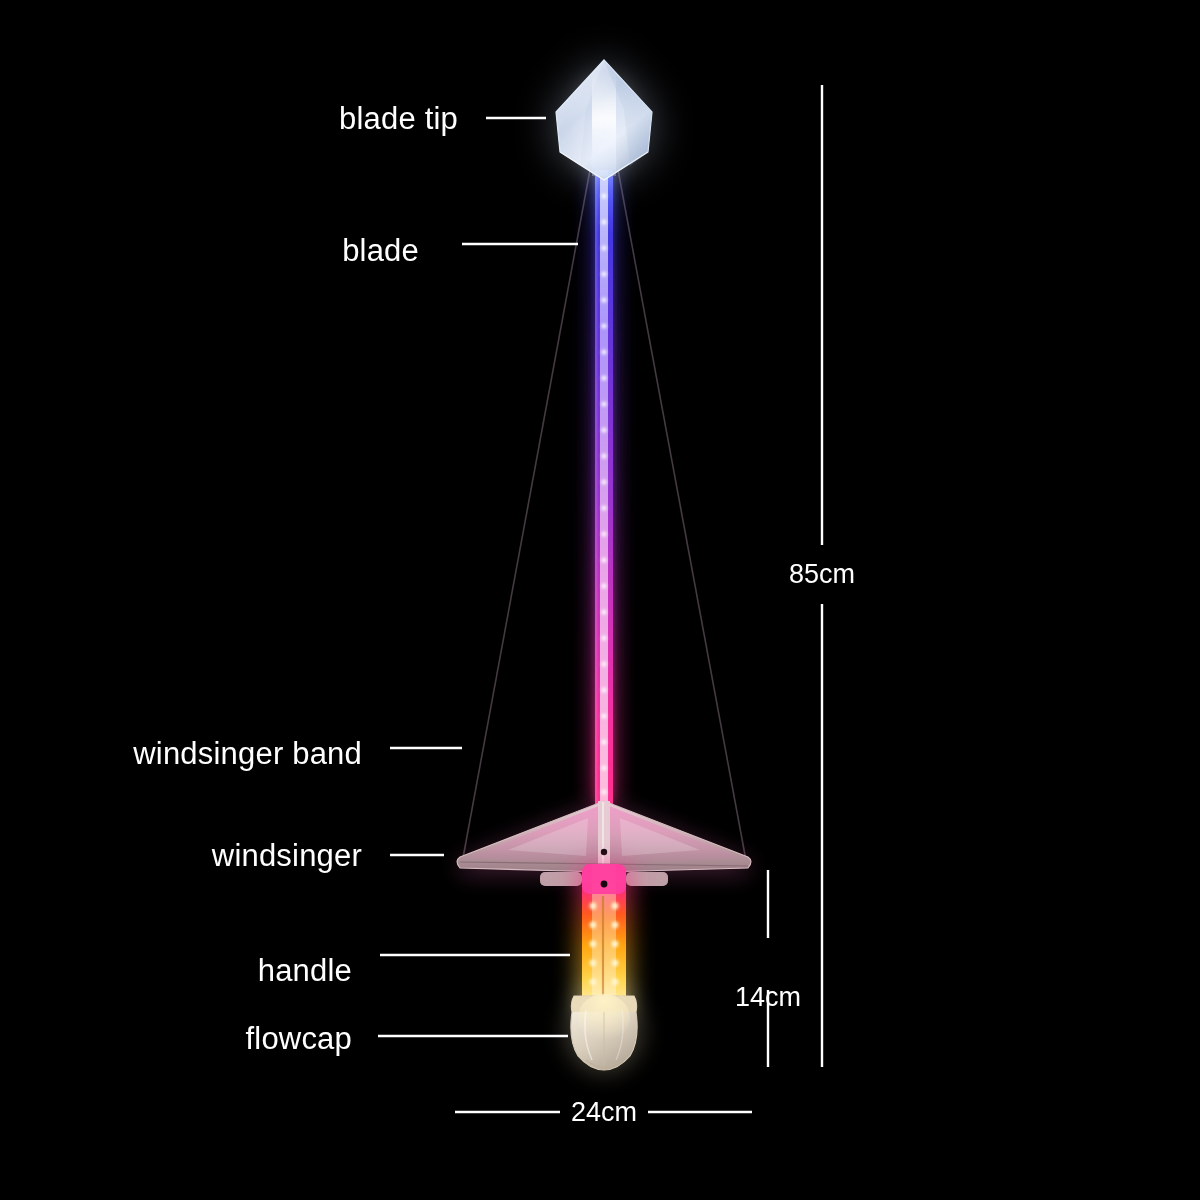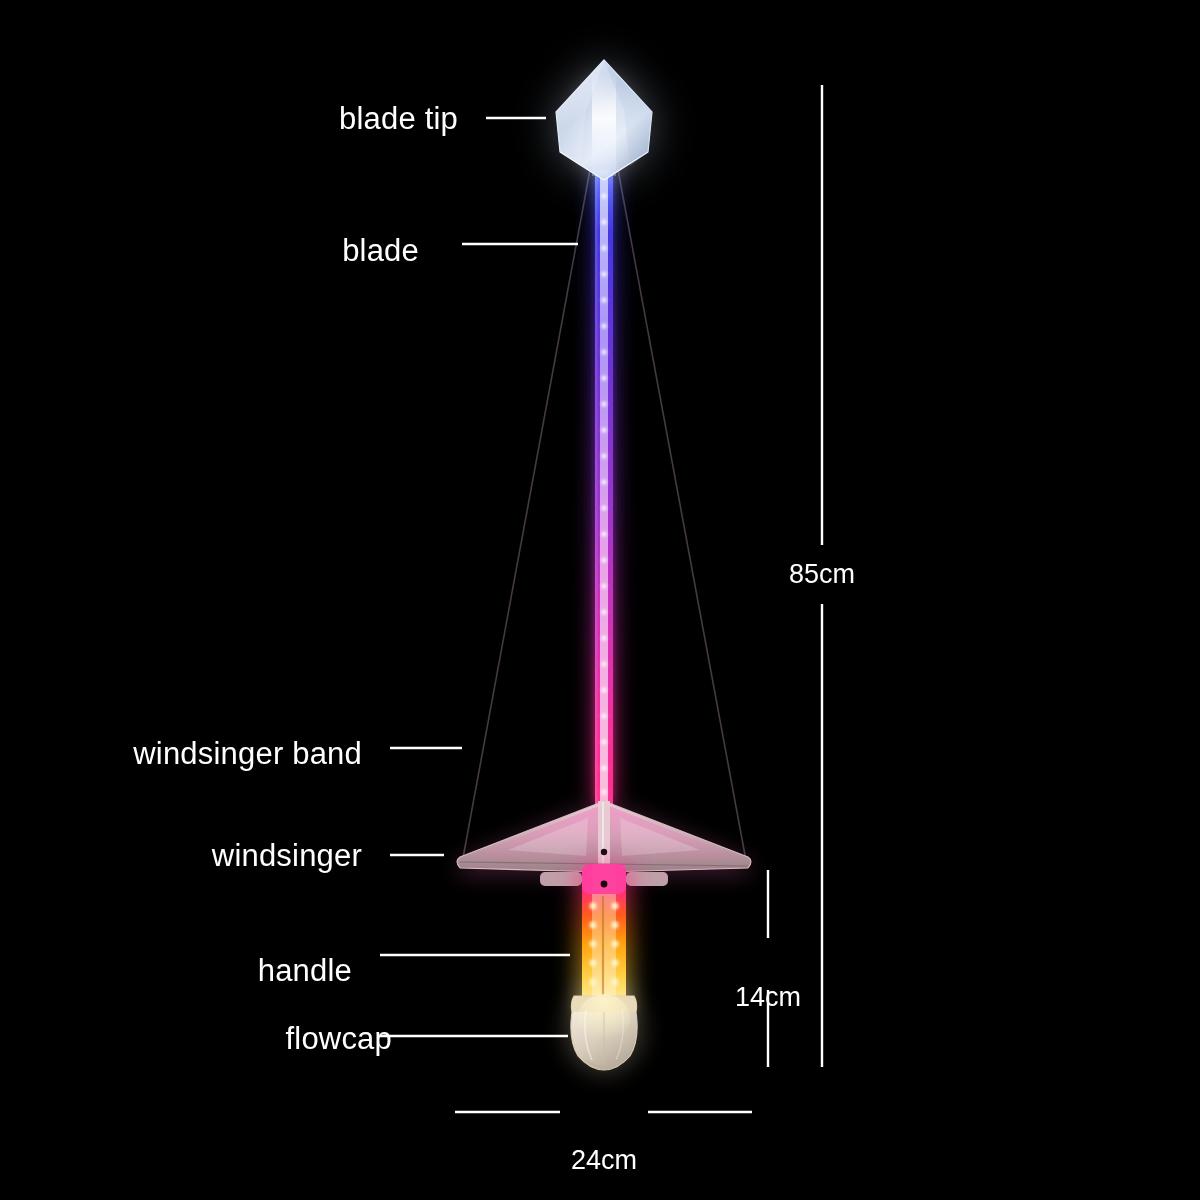--- a/index.html
+++ b/index.html
@@ -237,7 +237,7 @@
   <div class="lbl r" style="left:362px; top:753px;text-align:center;">windsinger band</div>
   <div class="lbl r" style="left:362px; top:855px;">windsinger</div>
   <div class="lbl r" style="left:352px; top:958px;margin-top:12px;">handle</div>
-  <div class="lbl r" style="left:352px; top:1038px;margin-left:40px;">flowcap</div>
+  <div class="lbl r" style="left:352px; top:1038px;">flowcap</div>
 
   <div class="dim c" style="left:822px; top:574px;">85cm</div>
   <div class="dim c" style="left:768px; top:964px;margin-top:33px;">14cm</div>

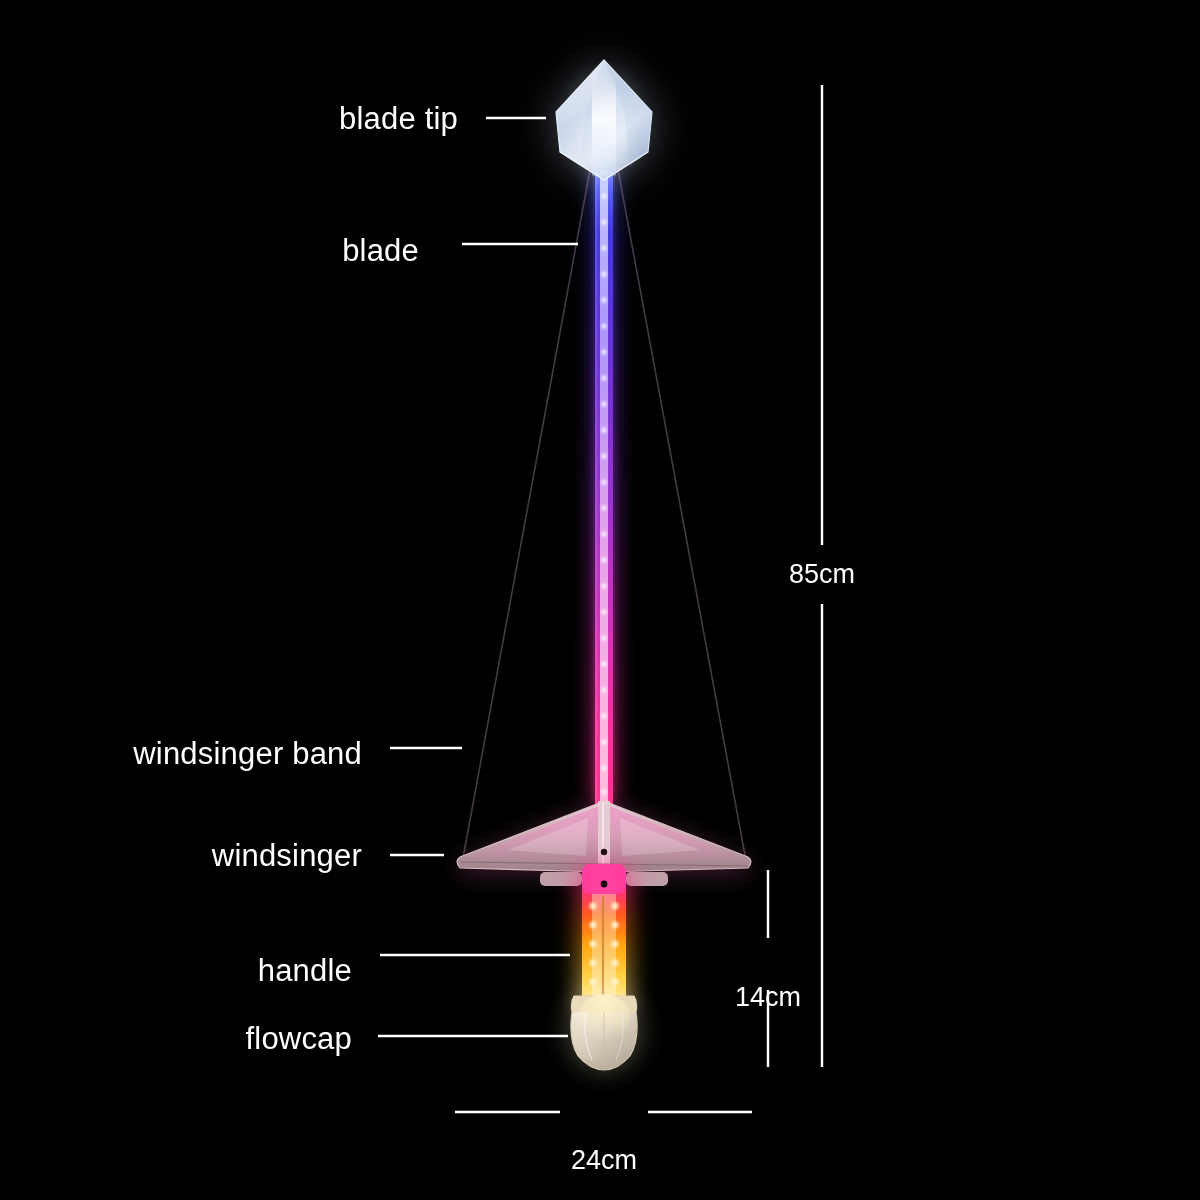--- a/index.html
+++ b/index.html
@@ -241,7 +241,7 @@
 
   <div class="dim c" style="left:822px; top:574px;">85cm</div>
   <div class="dim c" style="left:768px; top:964px;margin-top:33px;">14cm</div>
-  <div class="dim c" style="left:604px; top:1160px;">24cm</div>
+  <div class="dim c" style="left:604px; top:1112px;">24cm</div>
 </div>
 
 </body></html>

